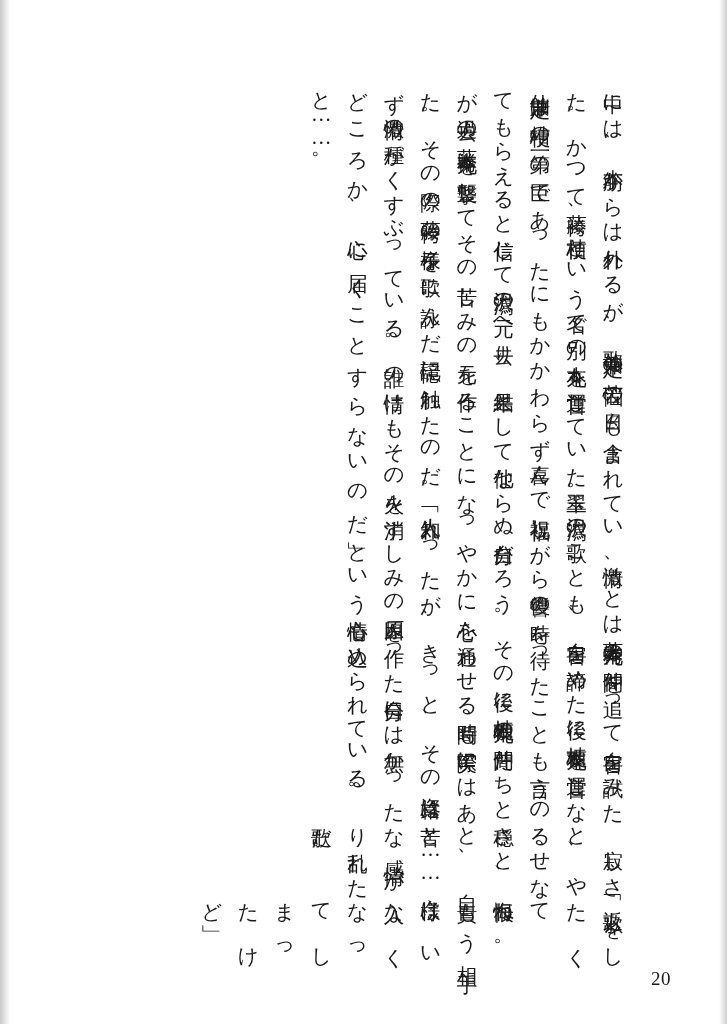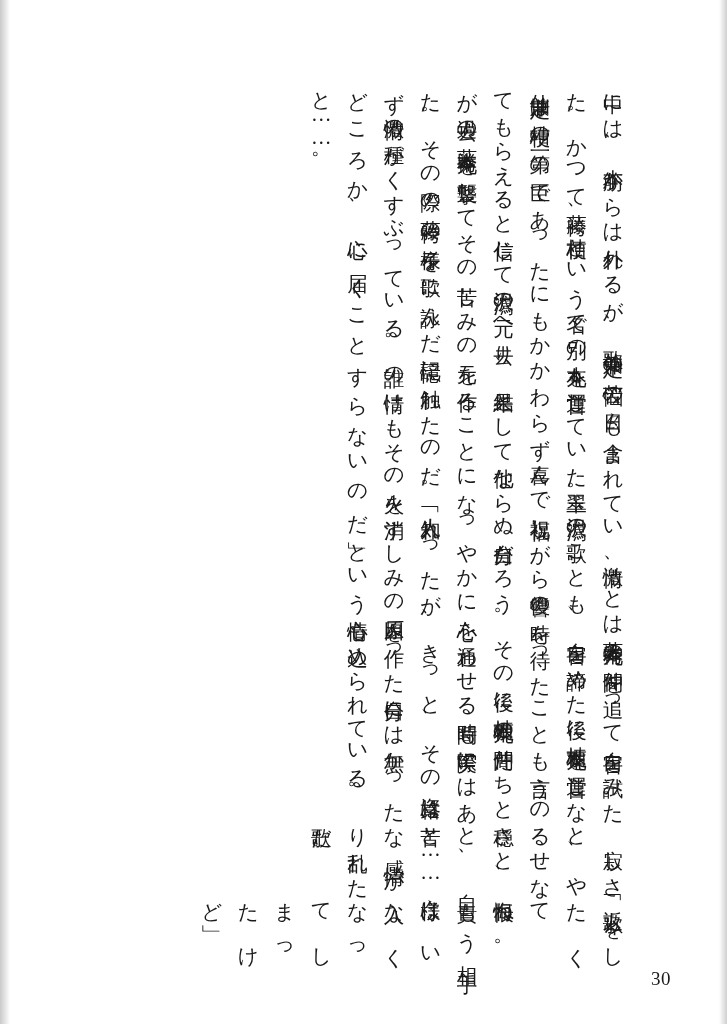--- a/index.html
+++ b/index.html
@@ -88,7 +88,7 @@
     <p class="para">「返歌をしたくてね。もう相手はいなくなってしまったけど」</p>
   </div>
 
-  <div id="page-number">30</div>
+  <div id="page-number">20</div>
 
 </div>
 

